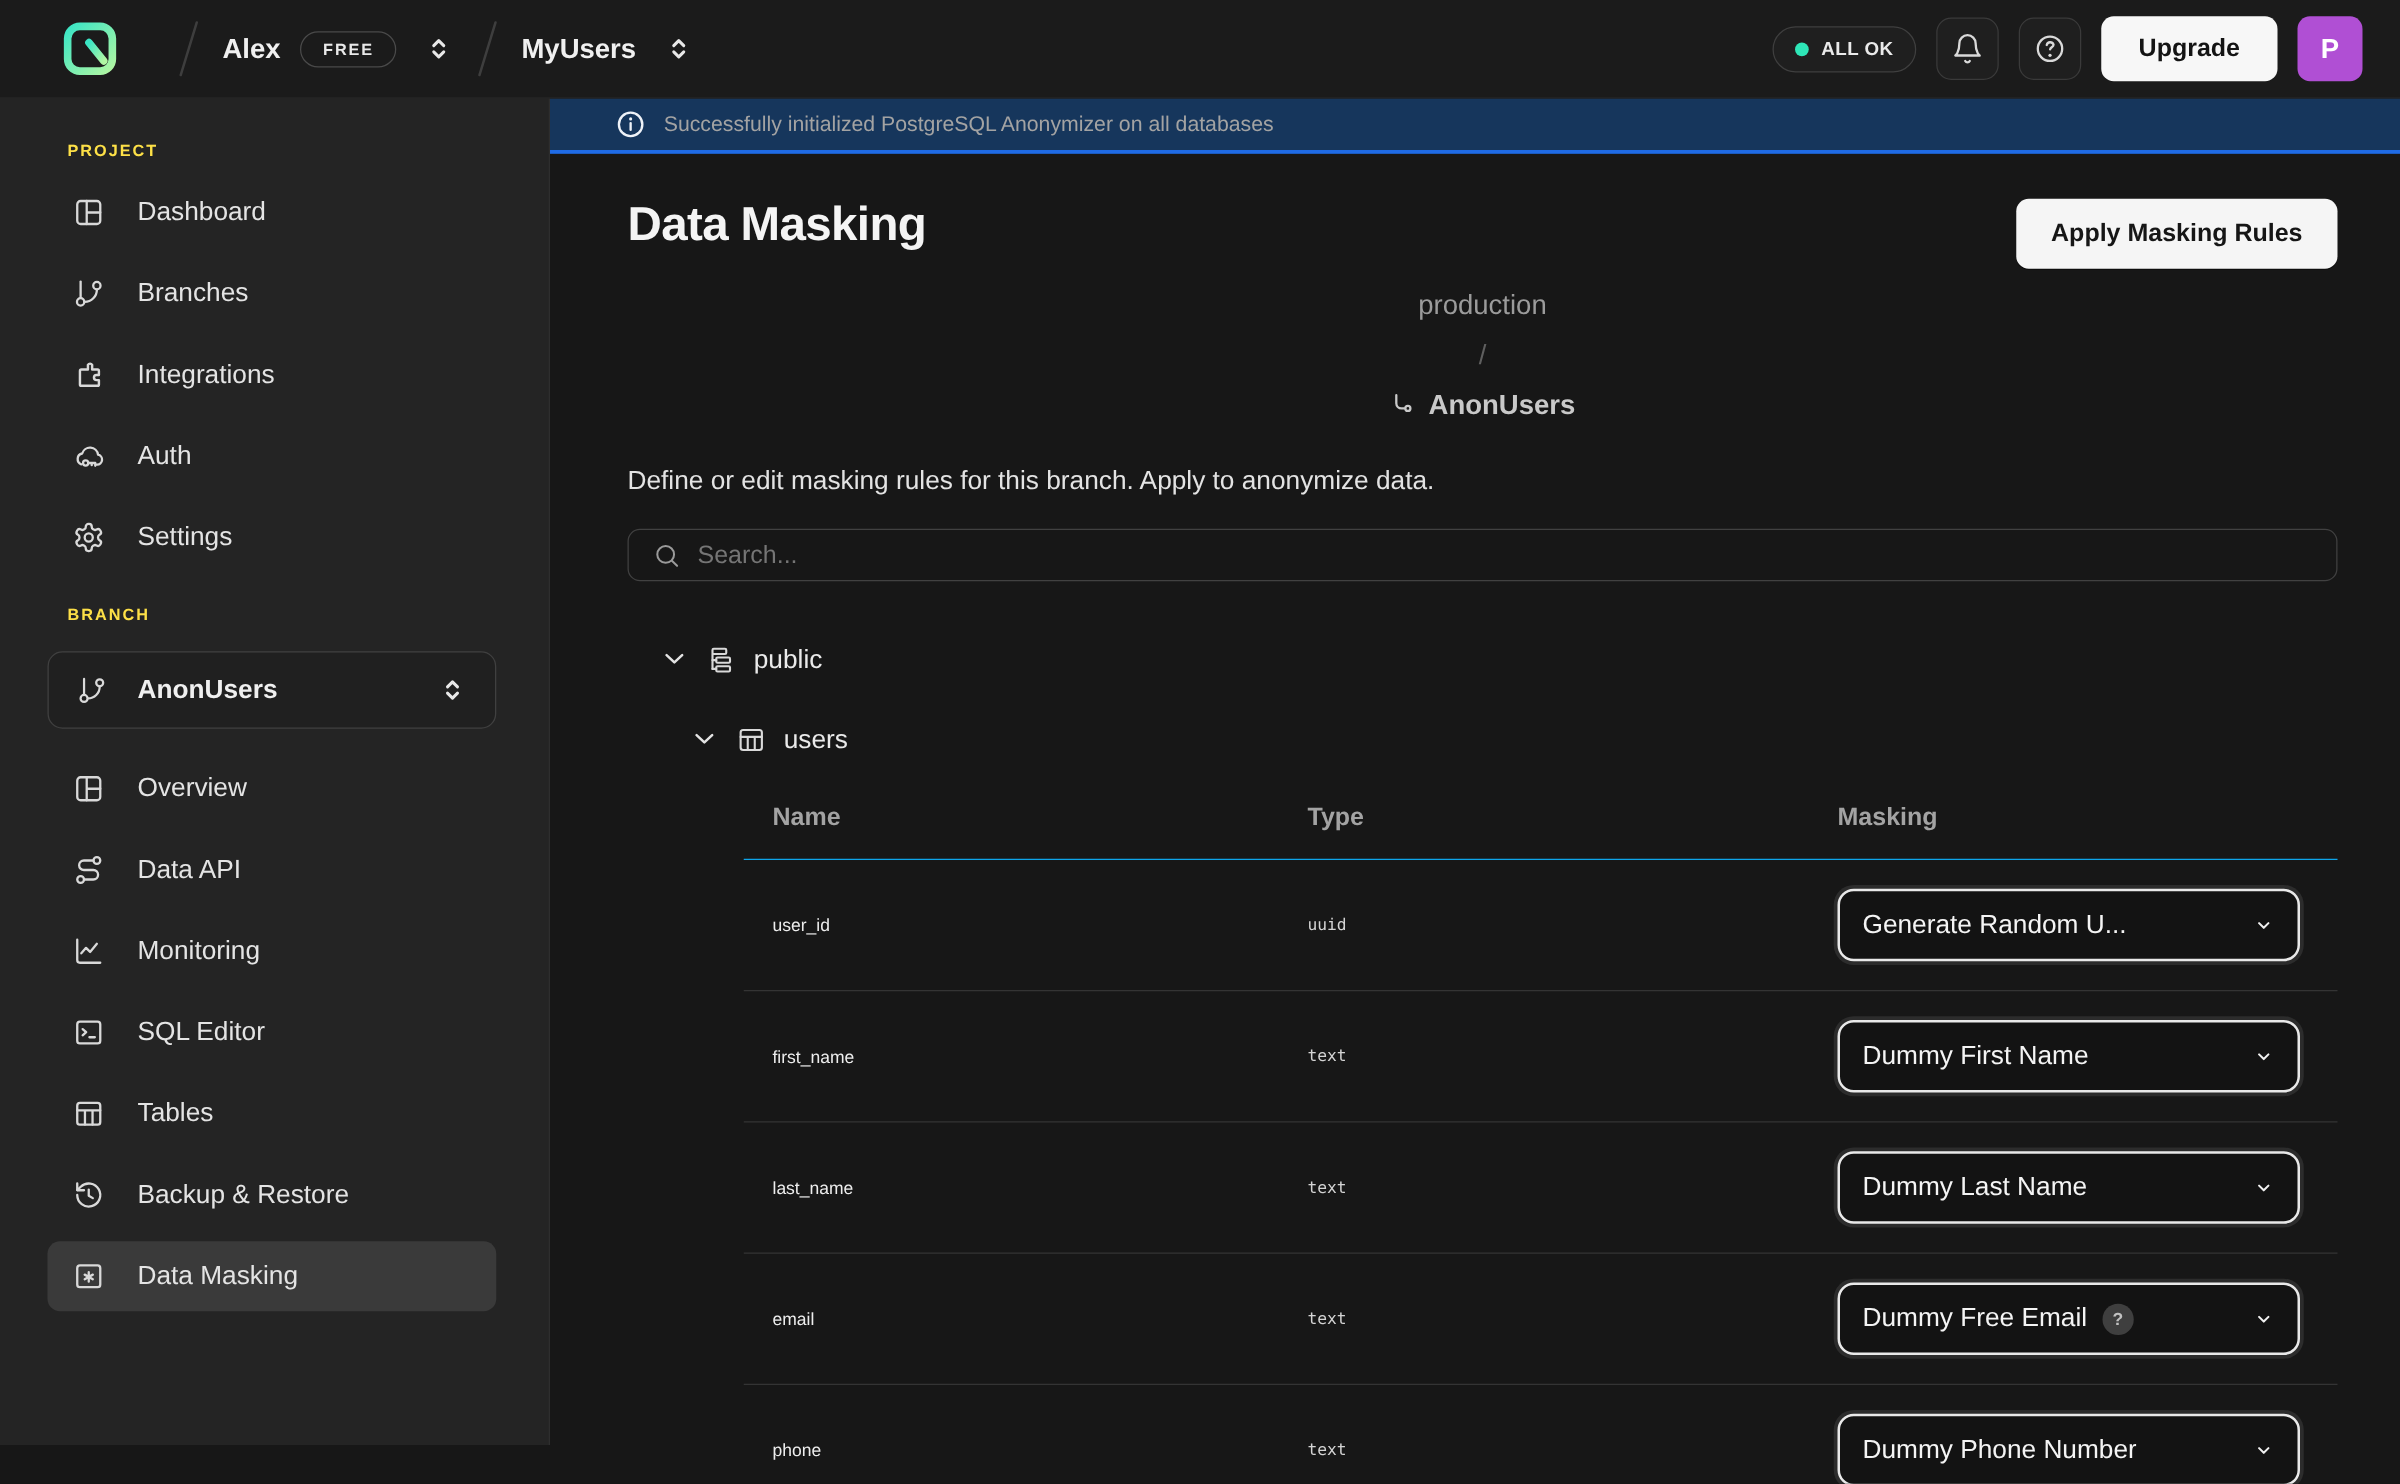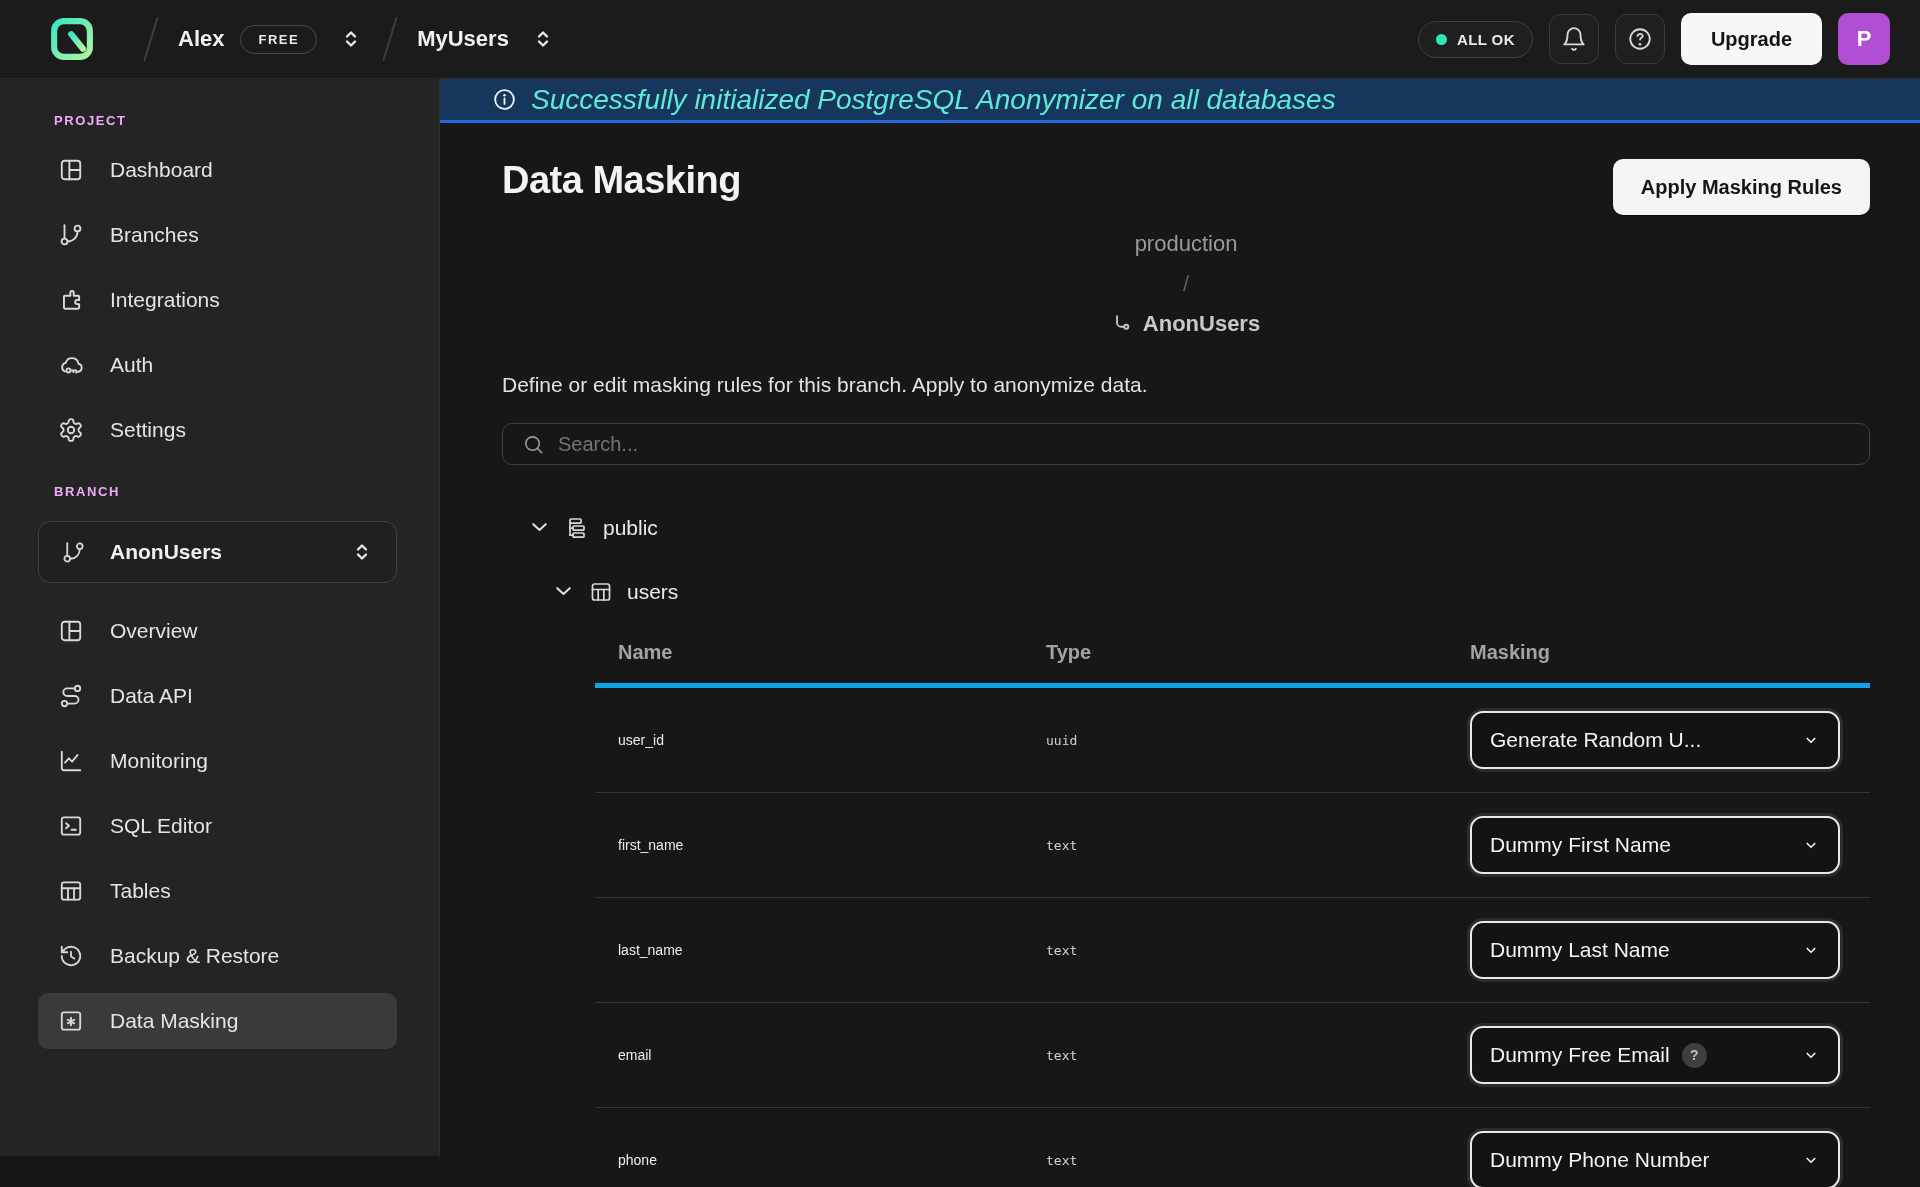--- a/index.html
+++ b/index.html
@@ -81,7 +81,7 @@
     height:44px; background:#16365c; border-bottom:3px solid #1f6be6;
     display:flex; align-items:center; gap:14px; padding:0 20px 0 52px;
   }
-  .banner span { font-size:28px; color:#5eead4;font-style:italic; }
+  .banner span { font-size:17px; color:#a3a3a3; }
 
   .content { padding:36px 50px 0 62px; }
   .title-row { display:flex; justify-content:space-between; align-items:flex-start; }

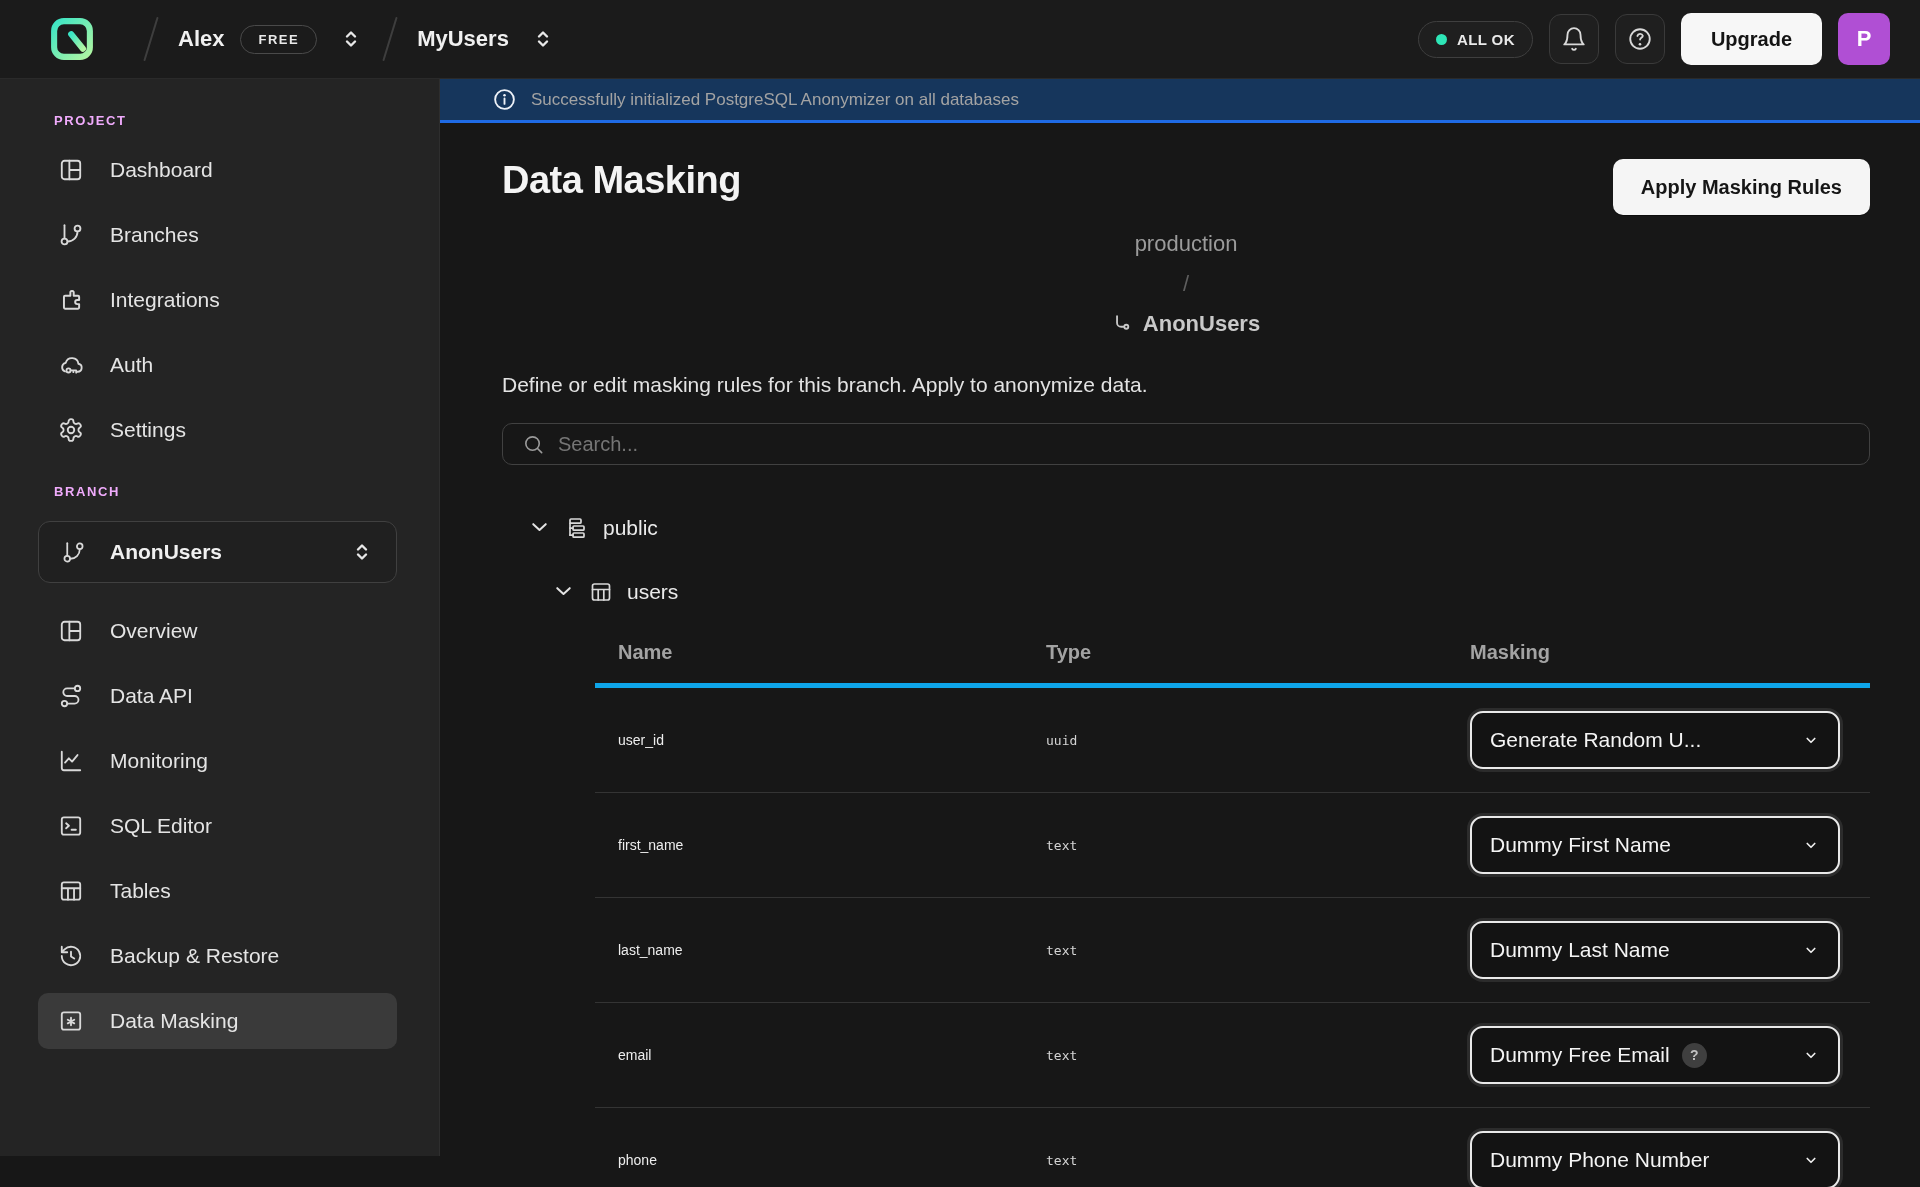--- a/index.html
+++ b/index.html
@@ -57,7 +57,7 @@
     padding:34px 42px 0 38px;
   }
   .side-section-label {
-    font-size:13px; font-weight:700; letter-spacing:1.6px; color:#f0abfc; padding-left:16px;
+    font-size:13px; font-weight:700; letter-spacing:1.6px; color:#fde047; padding-left:16px;
   }
   .side-list { margin-top:14px; }
   .side-item {

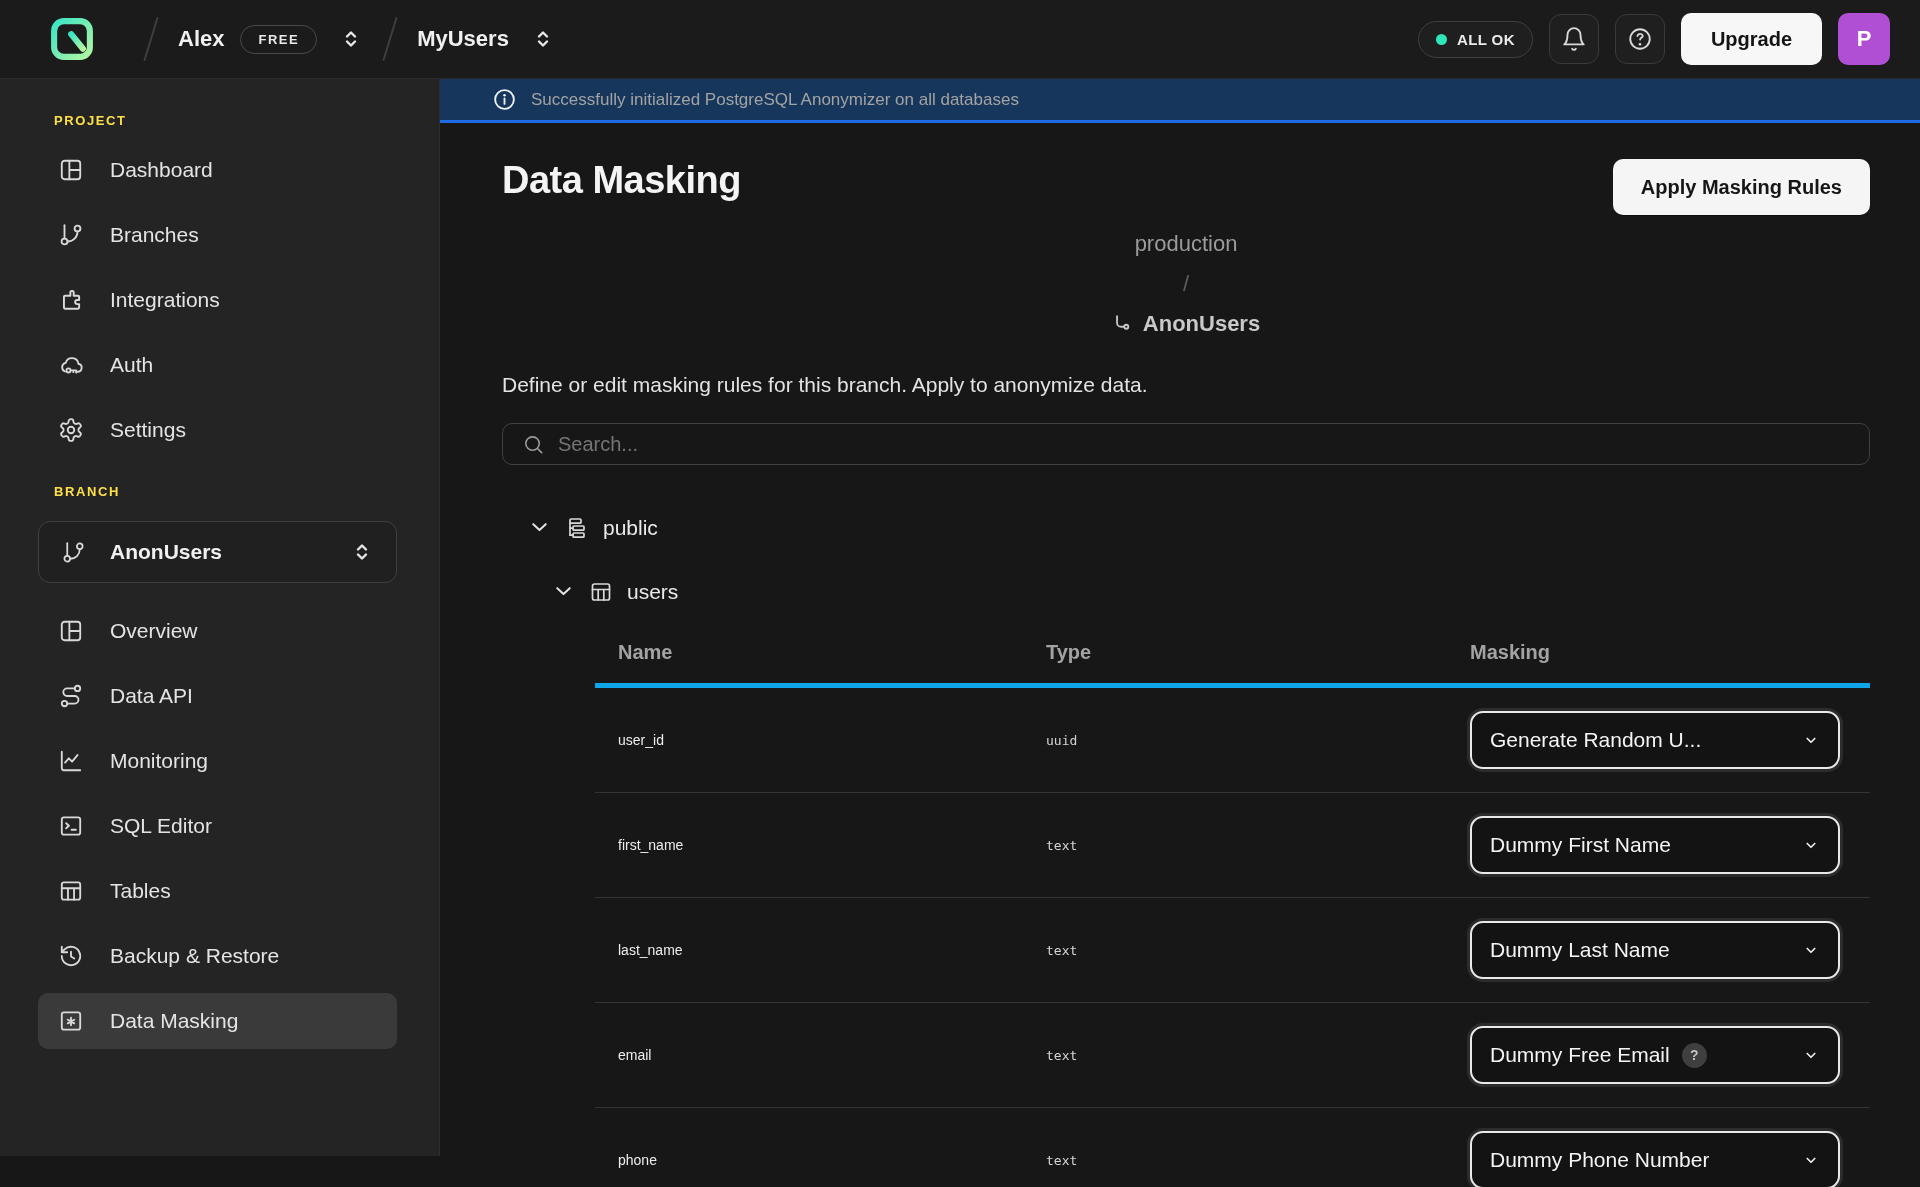--- a/index.html
+++ b/index.html
@@ -118,7 +118,7 @@
   .cols-table { margin-left:93px; width:1275px; margin-top:24px; }
   .ct-header {
     display:grid; grid-template-columns:451px 424px 1fr; align-items:center;
-    height:50px; border-bottom:5px solid #0ea5e9; padding-bottom:16px;
+    height:50px; border-bottom:1px solid #0ea5e9; padding-bottom:16px;
   }
   .ct-header > div { font-size:20px; font-weight:600; color:#a3a3a3; }
   .ct-header .c-name { padding-left:23px; }

